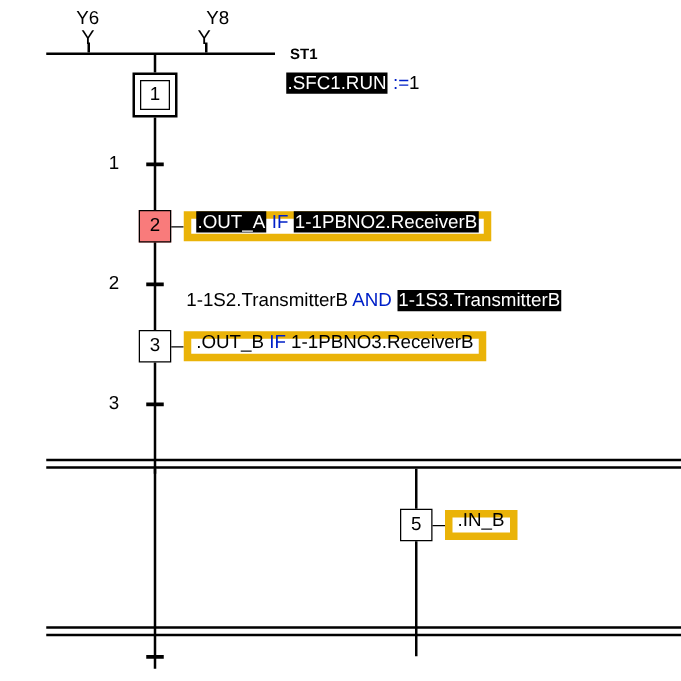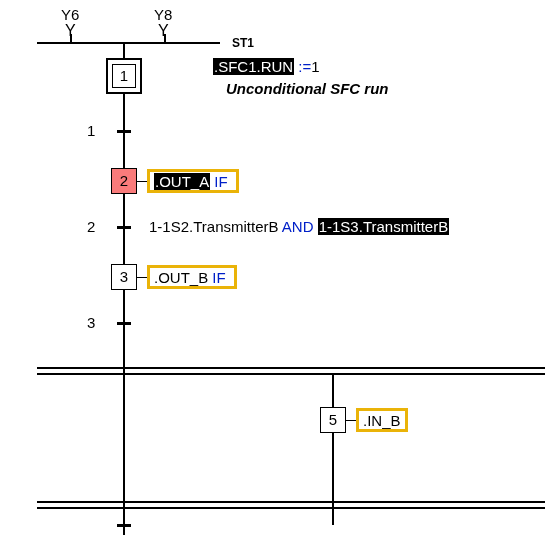--- a/index.html
+++ b/index.html
@@ -129,7 +129,7 @@
 <div class="canvas">
 
   <div class="y-label" style="left:24px; top:6px;">Y6</div>
-  <div class="y-label" style="left:117px; top:6px;">Y8</div>
+  <div class="y-label" style="left:128px; top:6px;">Y8</div>
 
   <div class="y-tick" style="left:28px; top:22px;">Y</div>
   <div class="y-tick" style="left:121px; top:22px;">Y</div>

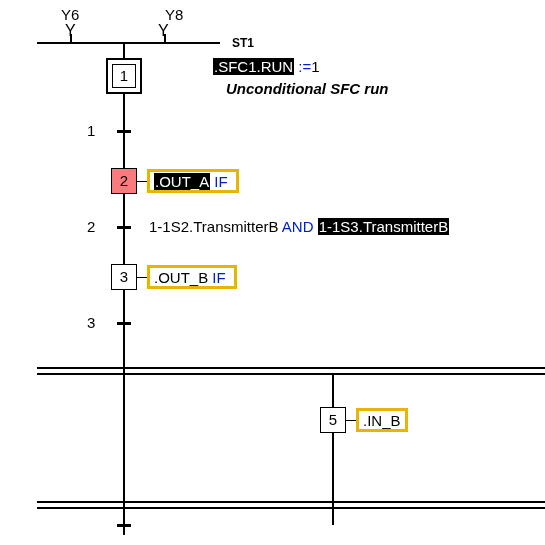--- a/index.html
+++ b/index.html
@@ -145,7 +145,7 @@
   <div class="step-box-inner" style="left:75px; top:64px; width:24px; height:24px;">1</div>
 
   <div class="hdr-title" style="left:195px; top:36px;">ST1</div>
-  <div class="hdr-cmd" style="left:176px; top:58px;">
+  <div class="hdr-cmd" style="left:192px; top:58px;">
     <span class="inv">.SFC1.RUN</span>
     <span> </span><span class="kw">:=</span><span>1</span>
   </div>

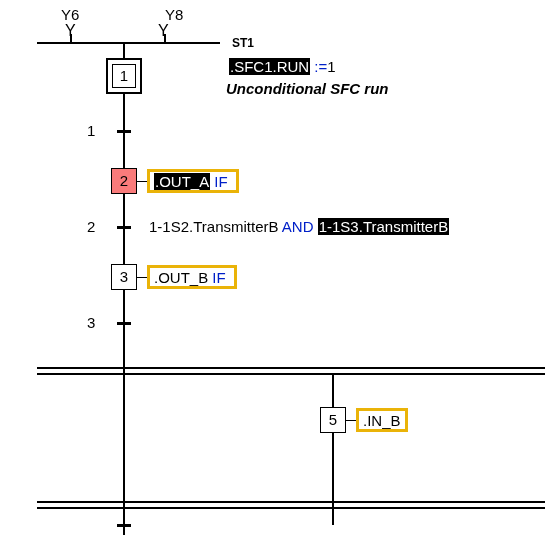--- a/index.html
+++ b/index.html
@@ -149,7 +149,6 @@
     <span class="inv">.SFC1.RUN</span>
     <span> </span><span class="kw">:=</span><span>1</span>
   </div>
-  <div class="hdr-comment" style="left:189px; top:80px;">Unconditional SFC run</div>
 
   <div class="trans-tick" style="left:80px; top:130px;"></div>
   <div class="trans-label" style="left:50px; top:122px;">1</div>

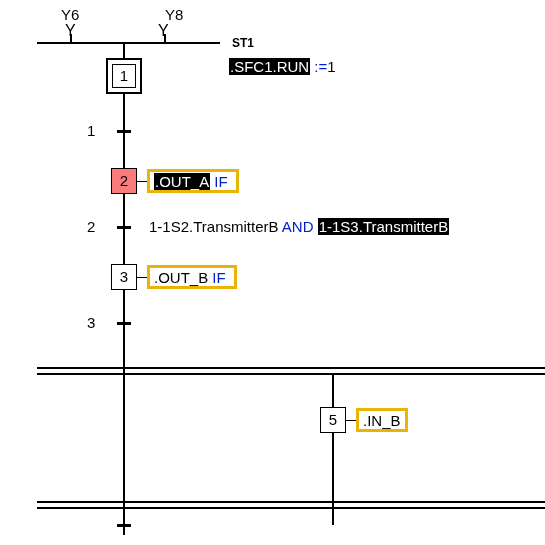--- a/index.html
+++ b/index.html
@@ -101,13 +101,13 @@
   .kw { color: #0020c8; }
   .action-box {
     position: absolute;
-    border: 3px solid #eab308;
+    border: 6px solid #eab308;
     background: #fff;
     font-size: 15px;
     padding: 1px 4px;
     white-space: nowrap;
     display: flex;
-    align-items: flex-start;
+    align-items: flex-end;
   }
   .action-link {
     position: absolute;

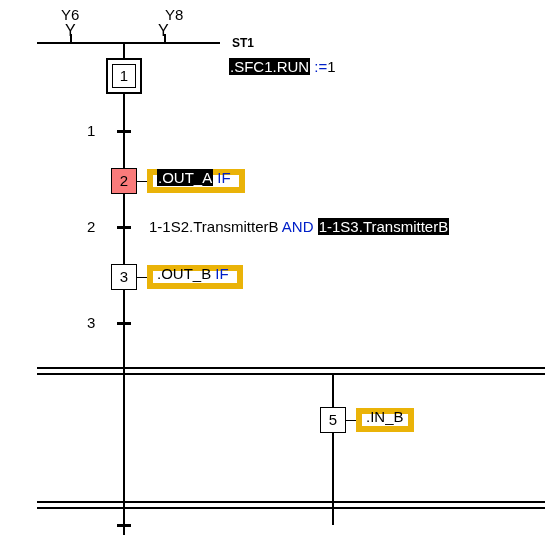--- a/index.html
+++ b/index.html
@@ -161,6 +161,7 @@
     <span>&nbsp;</span>
       <span class="kw">IF</span>
       <span>&nbsp;</span>
+    <span class="inv">1-1PBNO2.ReceiverB</span>
   </div>
 
   <div class="trans-tick" style="left:80px; top:226px;"></div>

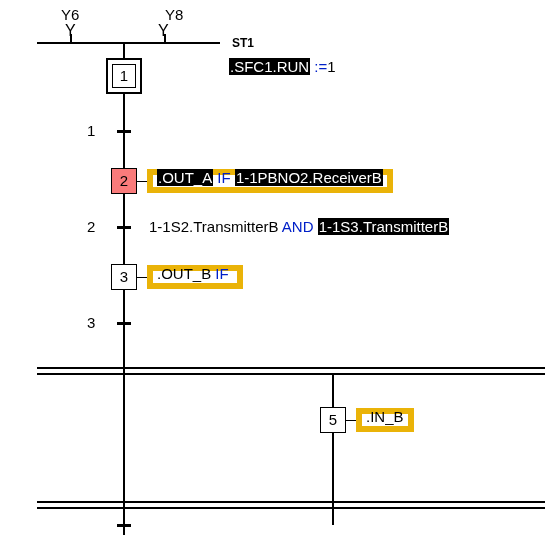--- a/index.html
+++ b/index.html
@@ -166,7 +166,7 @@
 
   <div class="trans-tick" style="left:80px; top:226px;"></div>
   <div class="trans-label" style="left:50px; top:218px;">2</div>
-  <div class="expr" style="left:112px; top:218px;">
+  <div class="expr" style="left:112px; top:232px;">
     <span>1-1S2.TransmitterB</span>
     <span class="kw">AND</span>
     <span class="inv">1-1S3.TransmitterB</span>

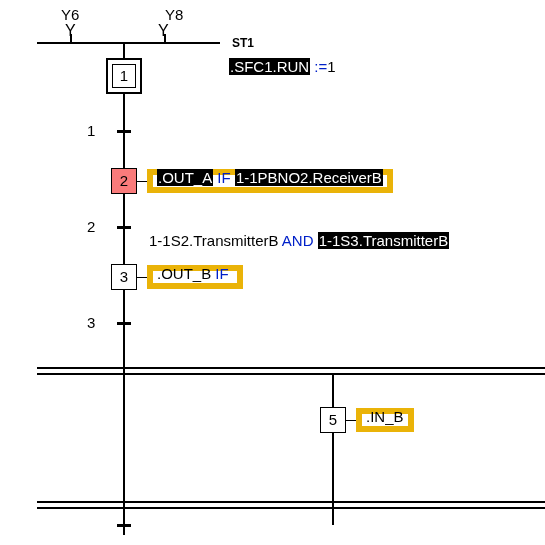--- a/index.html
+++ b/index.html
@@ -179,6 +179,7 @@
     <span>&nbsp;</span>
       <span class="kw">IF</span>
       <span>&nbsp;</span>
+    <span>1-1PBNO3.ReceiverB</span>
   </div>
 
   <div class="trans-tick" style="left:80px; top:322px;"></div>

